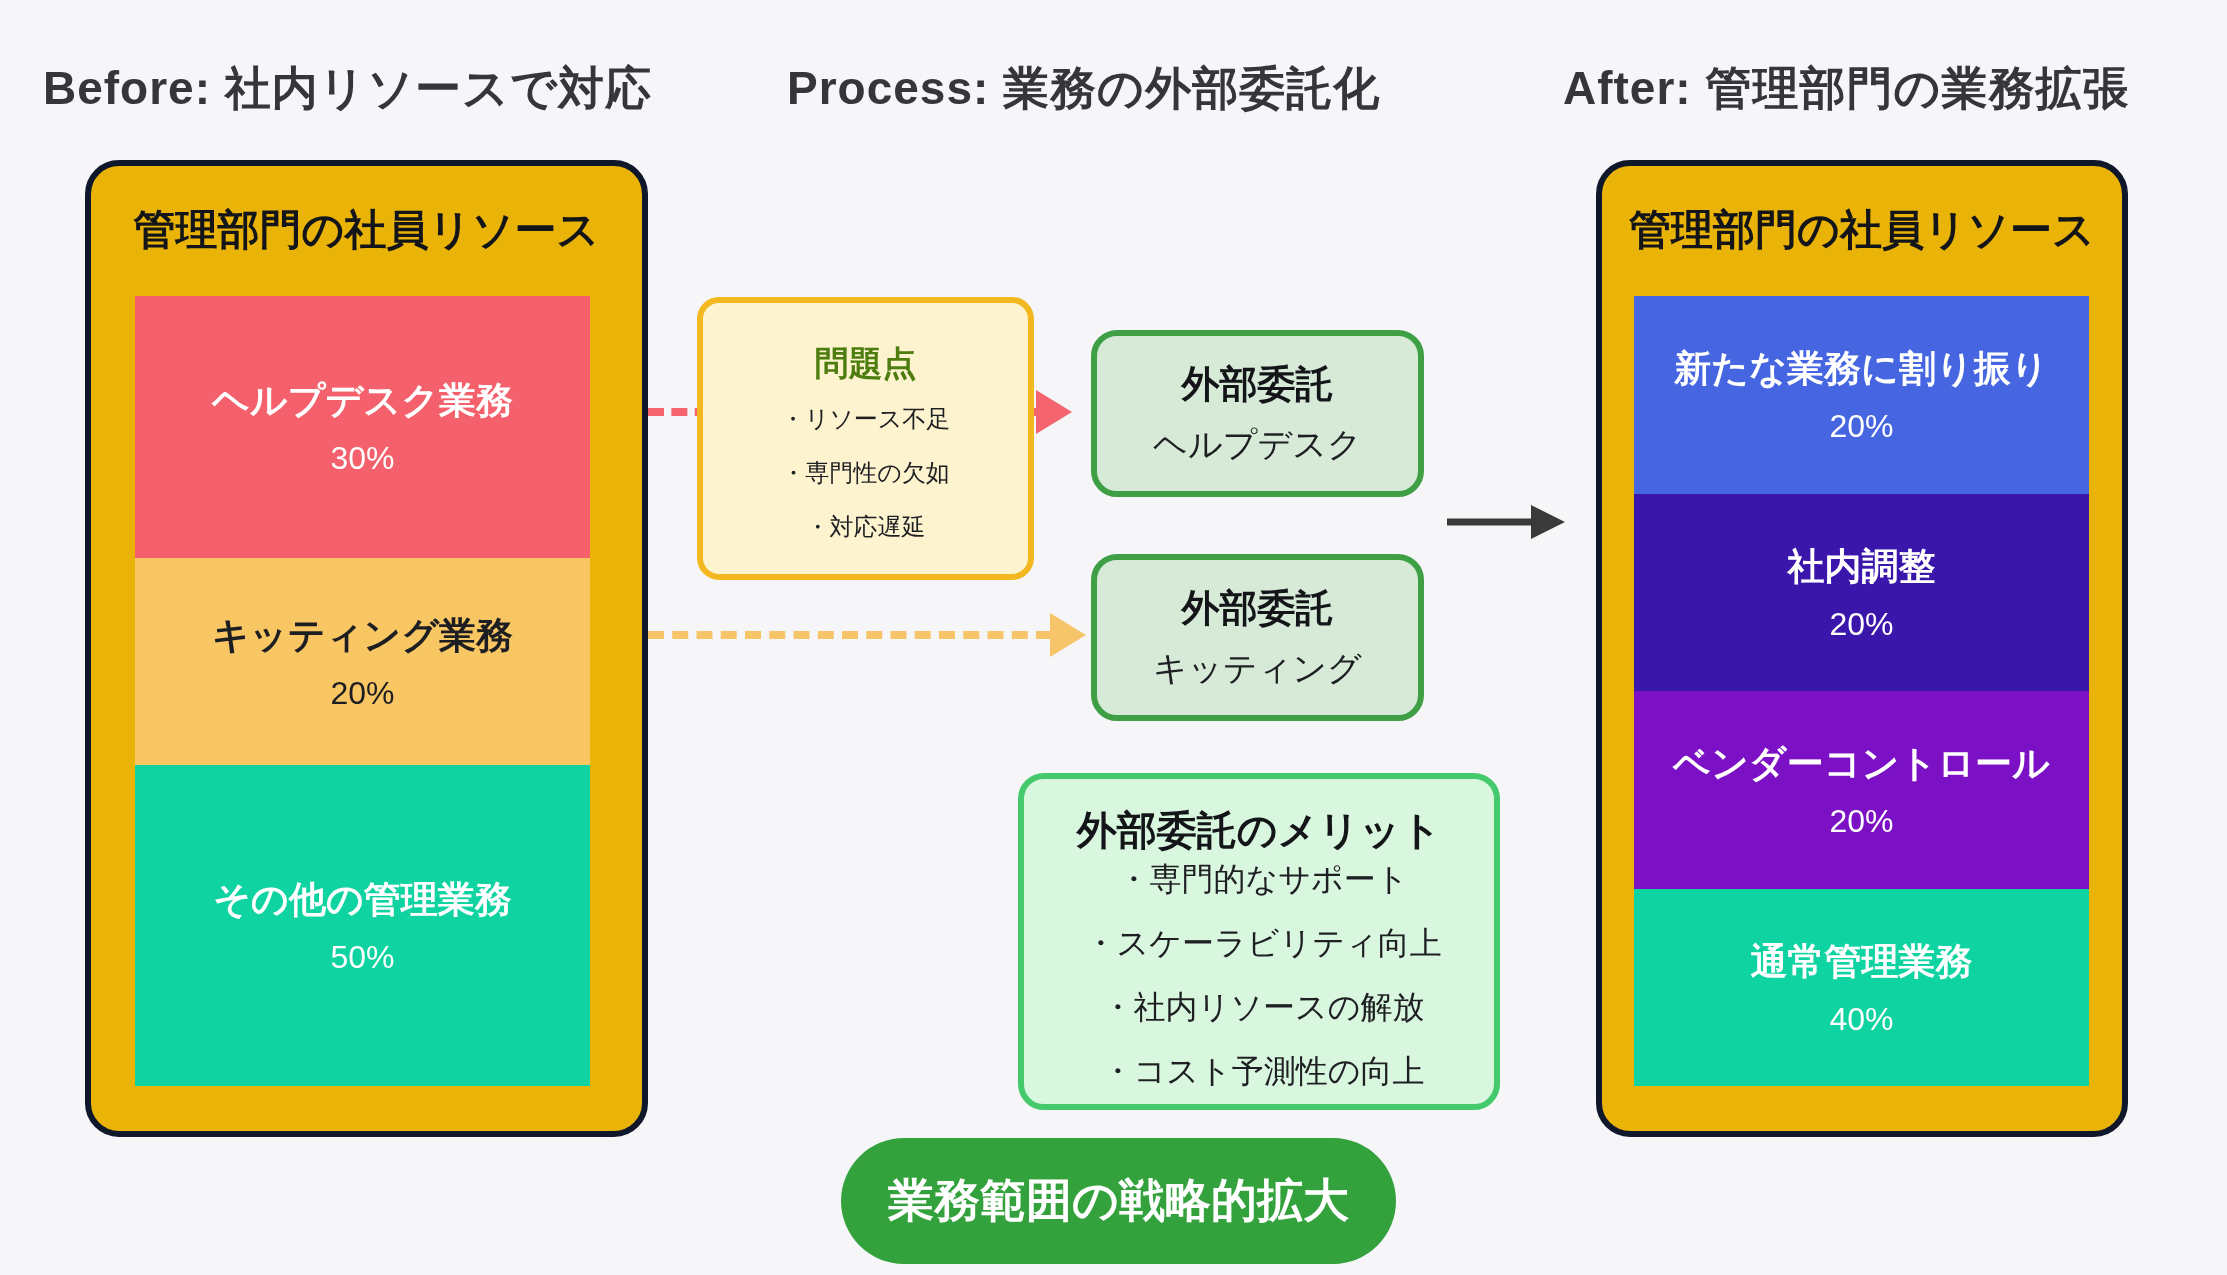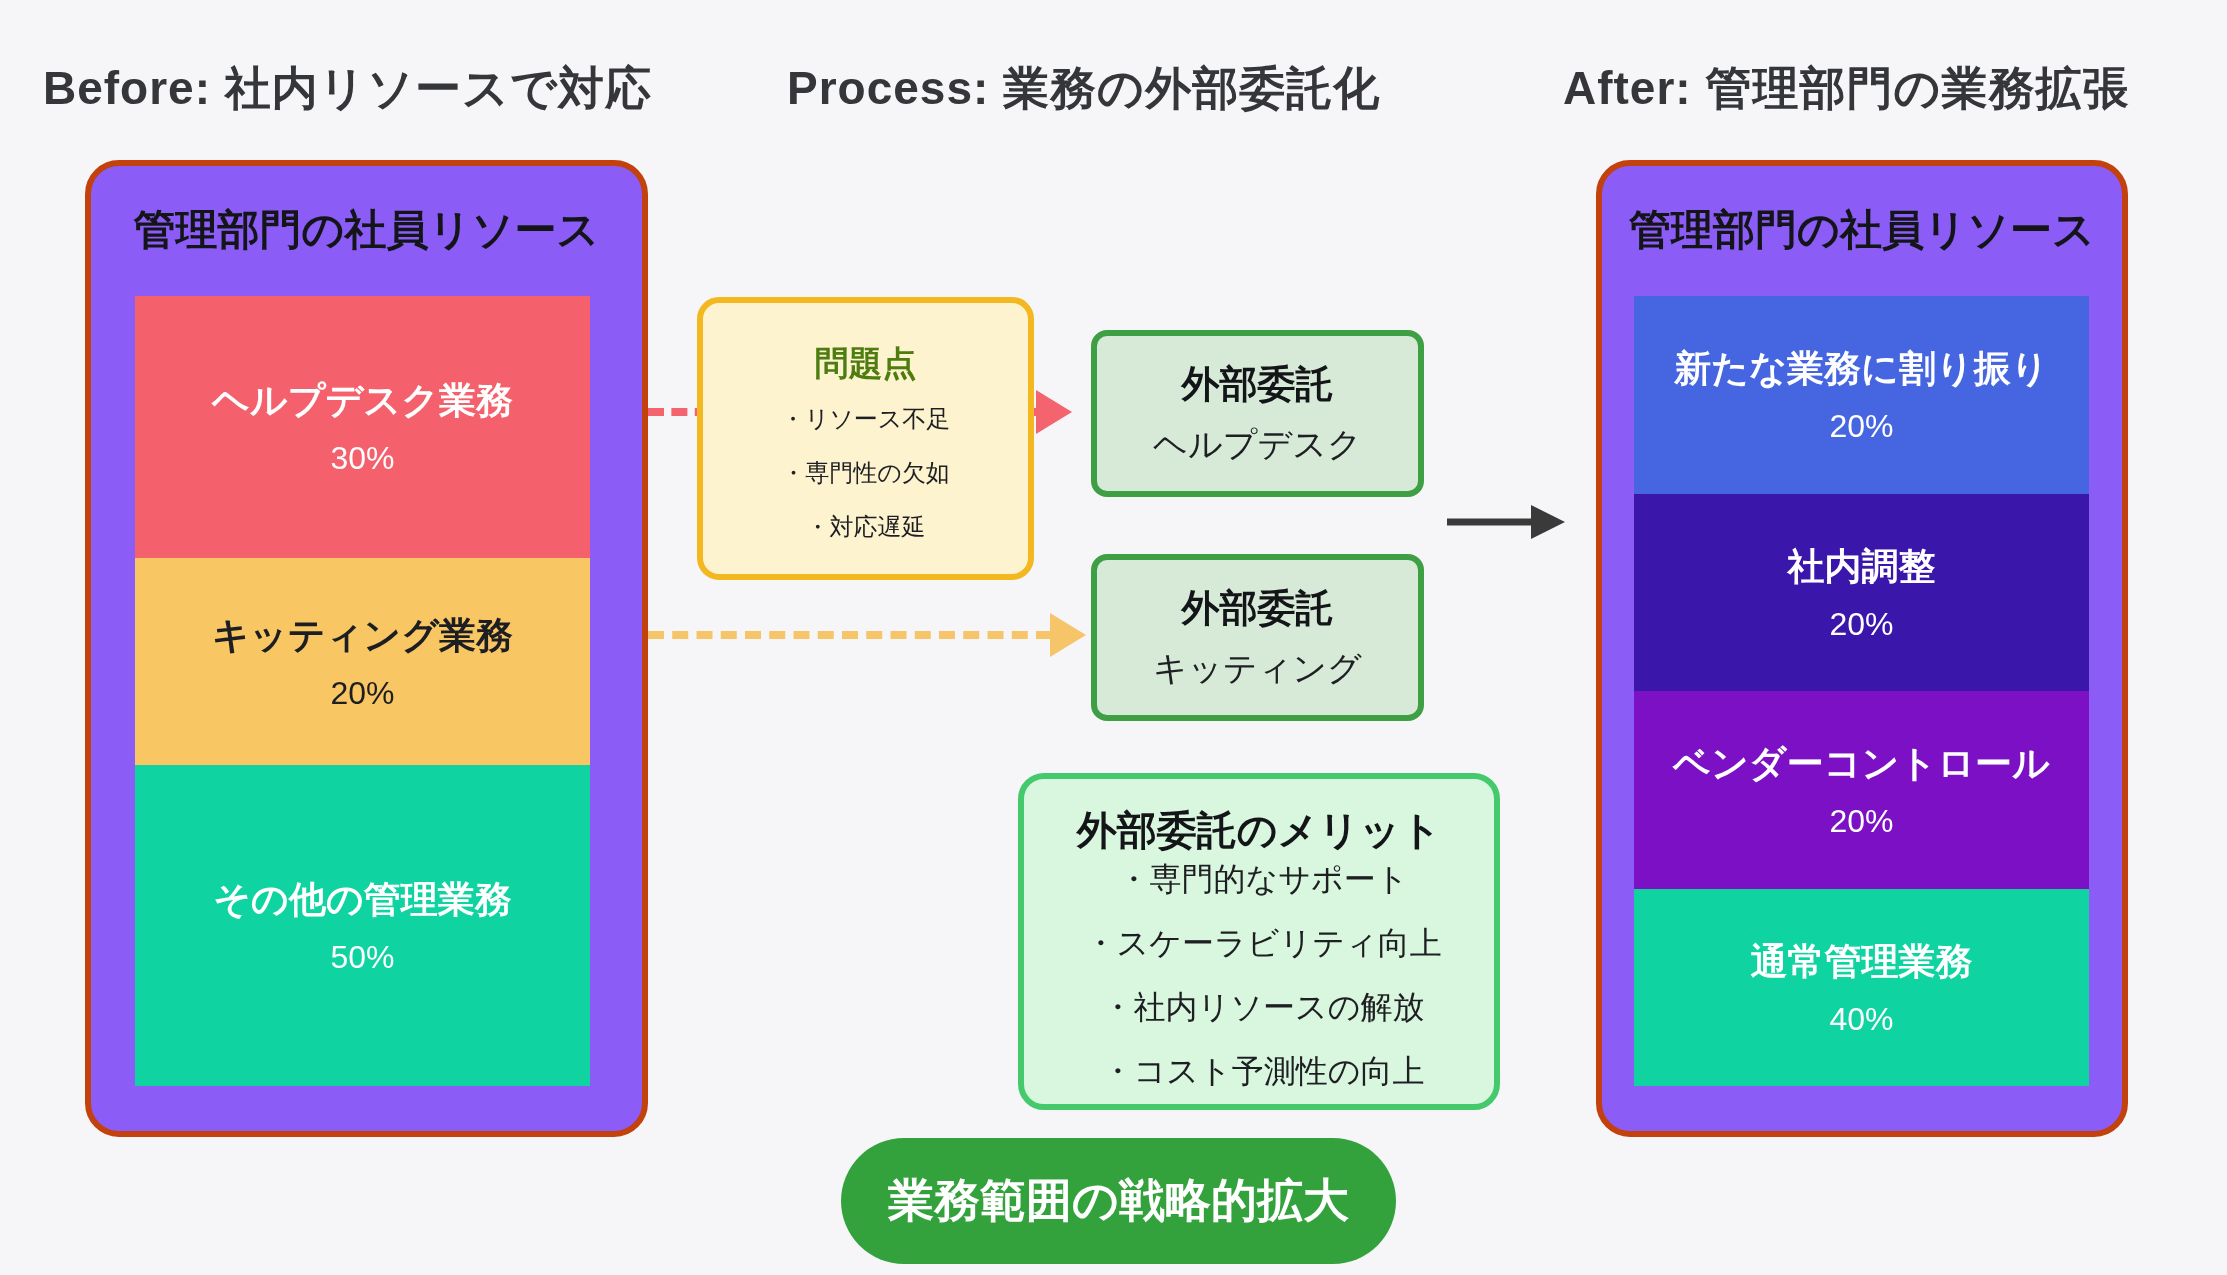--- a/index.html
+++ b/index.html
@@ -25,8 +25,8 @@
   
   .panel{
     position:absolute;top:160px;height:977px;
-    background:#8b5cf6;
-    border:6px solid #c2410c;
+    background:#eab308;
+    border:6px solid #0f172a;
     border-radius:34px;
     box-sizing:border-box;
   }

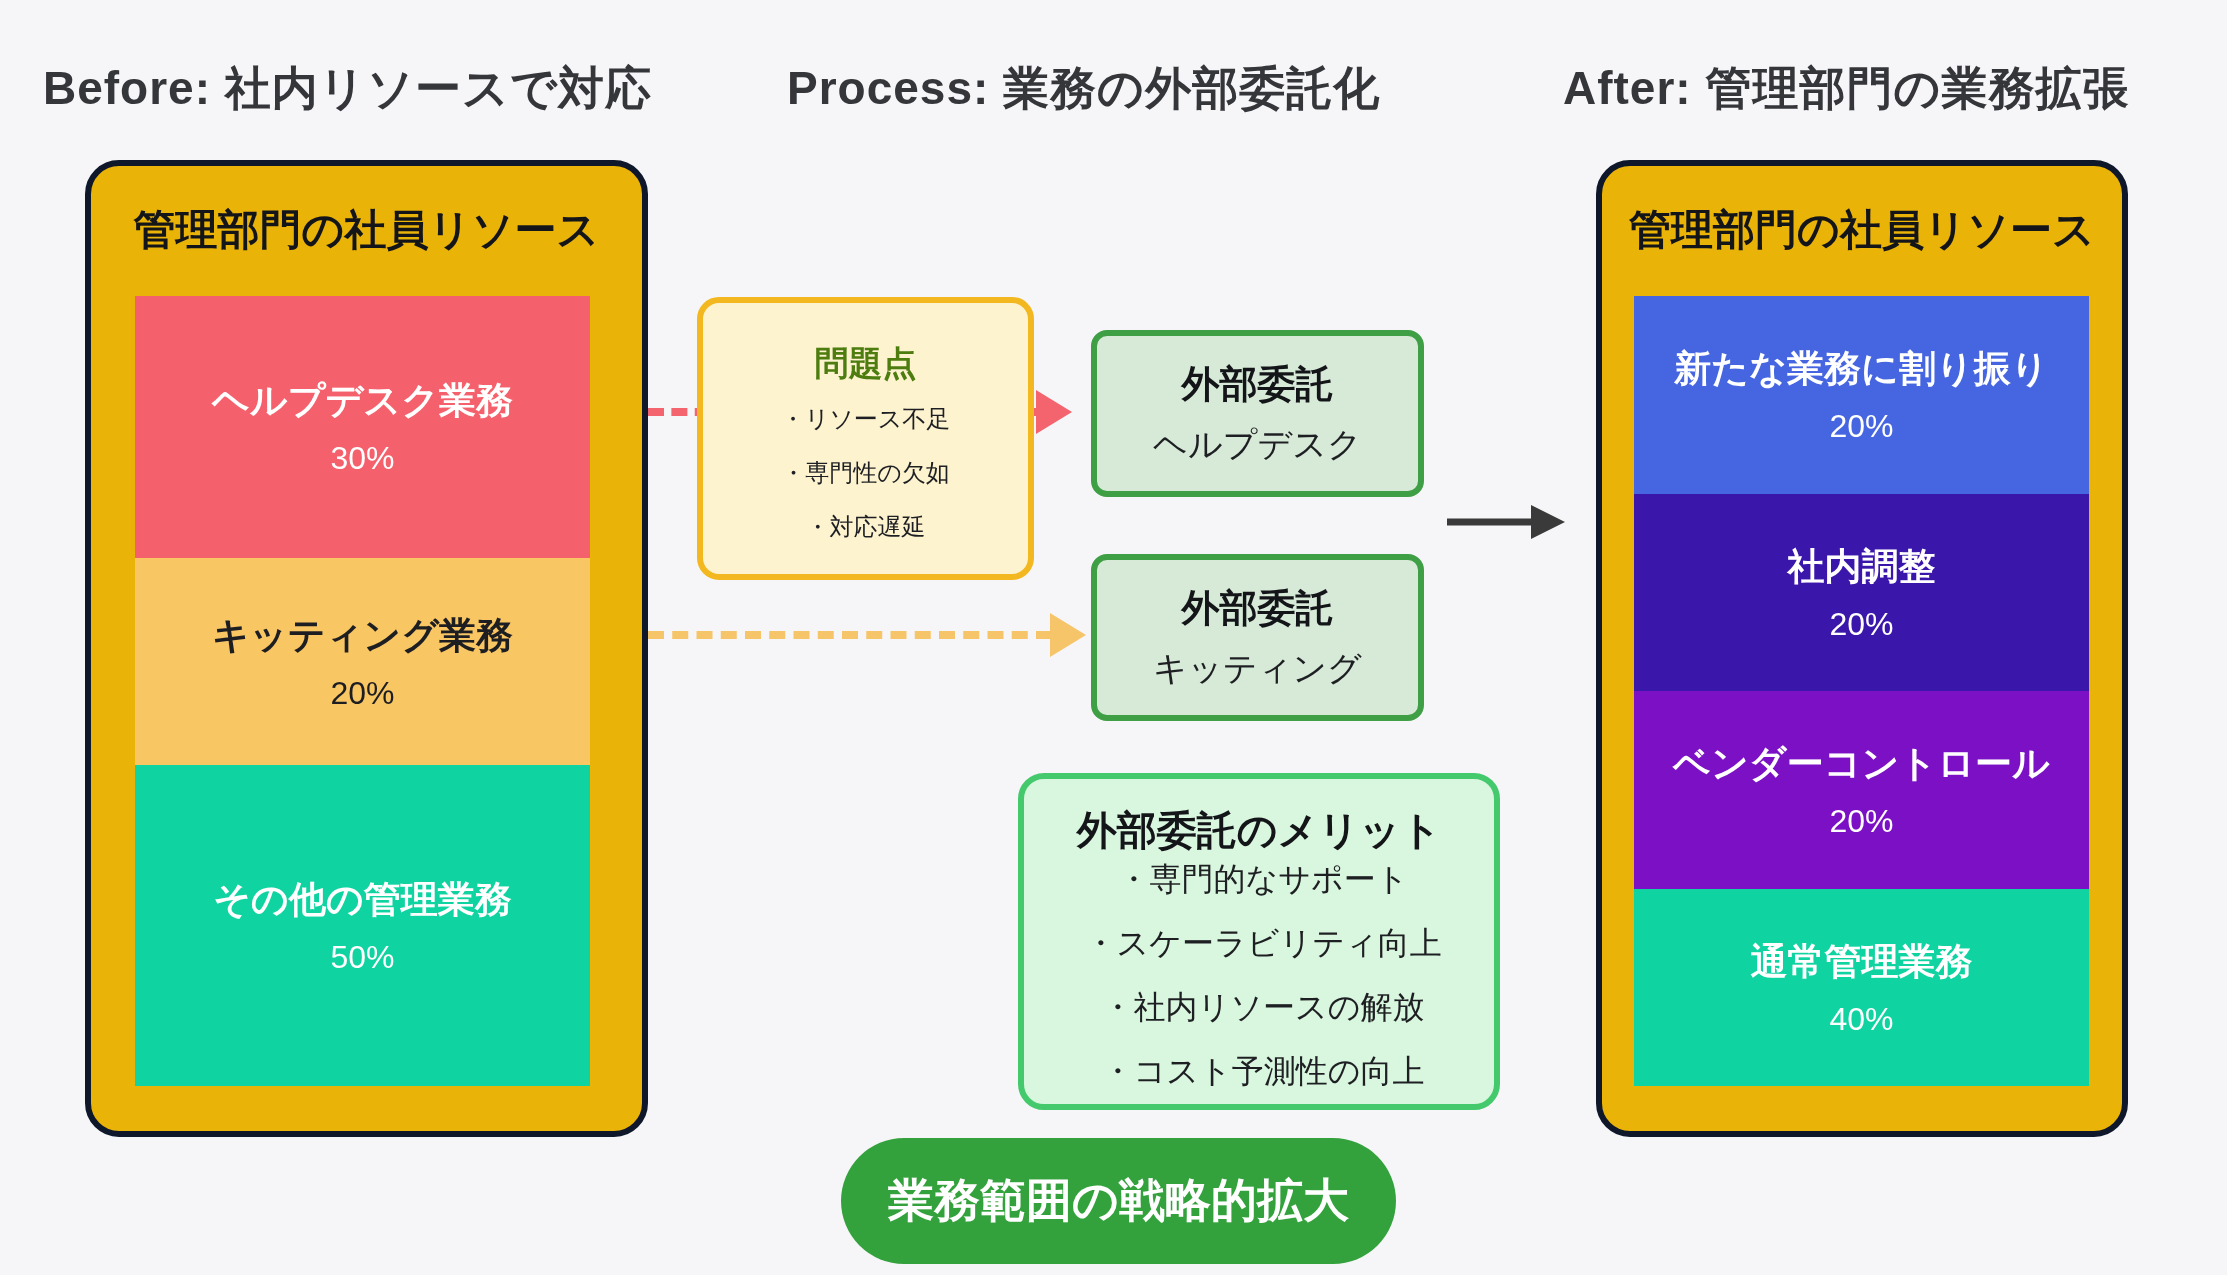--- a/index.html
+++ b/index.html
@@ -62,7 +62,7 @@
   
   .outsource-box{
     position:absolute;left:1091px;width:333px;height:167px;
-    background:#d6ead7;border:6px solid #3f9f45;border-radius:16px;
+    background:#d6ead7;border:6px solid #3f9f45;border-radius:26px;
     box-sizing:border-box;display:flex;flex-direction:column;
     align-items:center;justify-content:center;gap:12px;
   }

